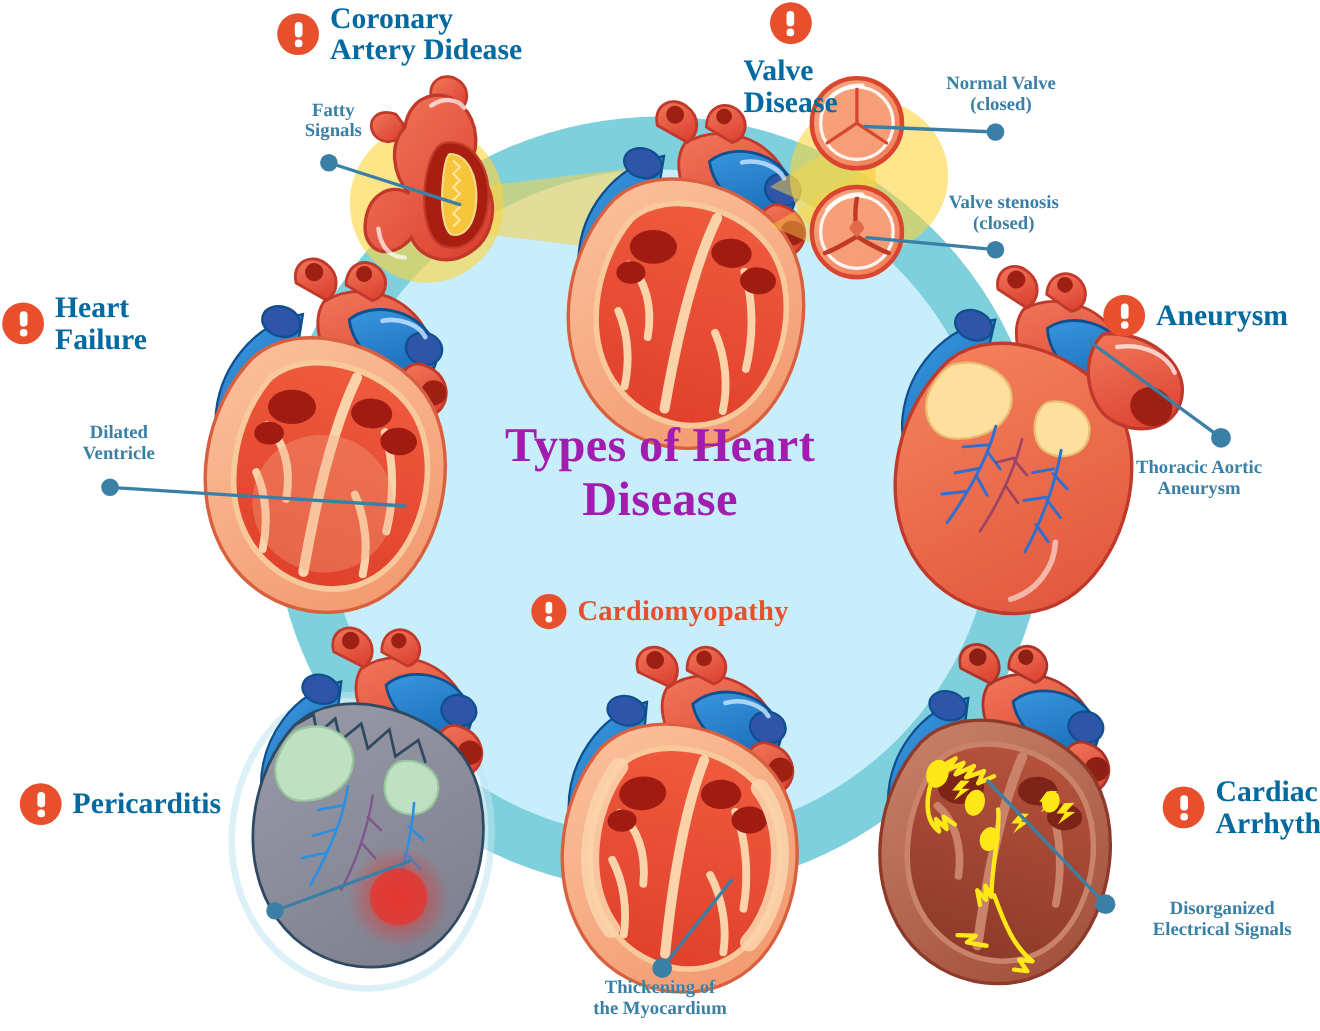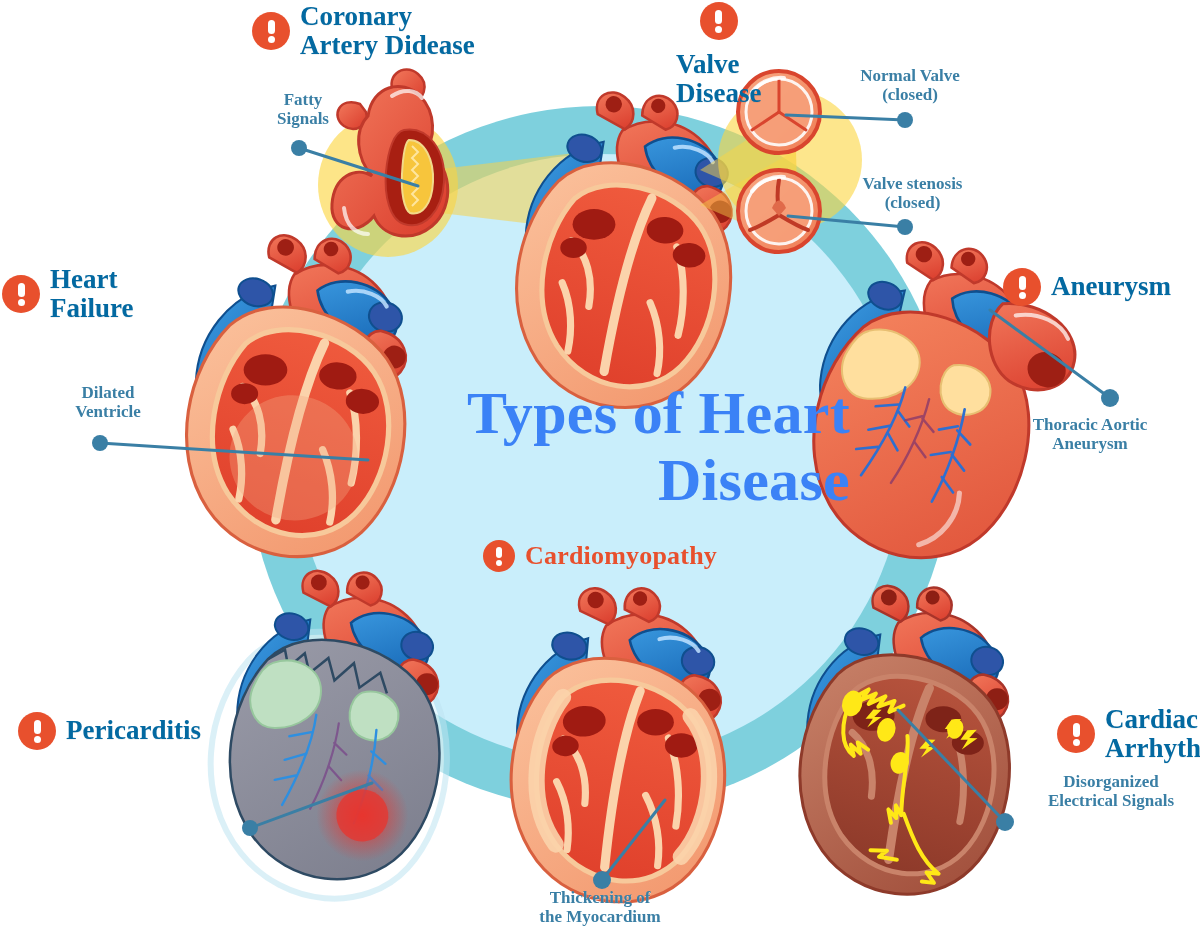--- a/index.html
+++ b/index.html
@@ -22,10 +22,10 @@
 
   
   .center-title{
-    position:absolute;left:350px;top:380px;width:500px;text-align:right;
+    position:absolute;left:350px;top:380px;width:500px;text-align:center;
     font-family:"Liberation Serif", serif;
-    font-weight:bold;font-size:60px;line-height:1.12;
-    color:#3b82f6;letter-spacing:.3px;
+    font-weight:bold;font-size:44px;line-height:1.12;
+    color:#a21caf;letter-spacing:.3px;
   }
   .center-sub{
     position:absolute;left:350px;top:540px;width:500px;

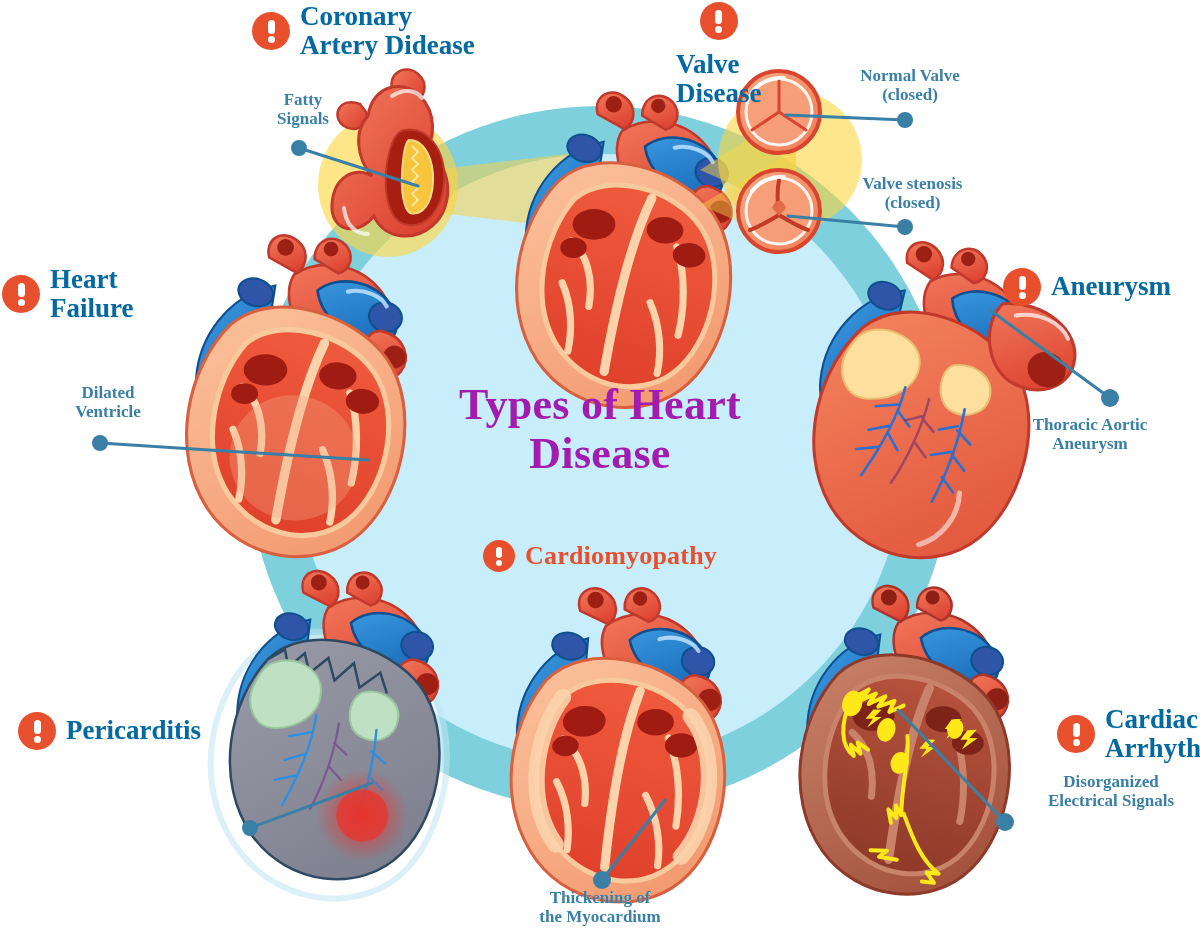--- a/index.html
+++ b/index.html
@@ -499,7 +499,7 @@
     <div>Aneurysm</div>
   </div>
 
-  <div class="callout c" style="left:1022px;top:772px;width:178px;">
+  <div class="callout c" style="left:1022px;top:816px;width:178px;">
     <div>Disorganized</div>
     <div>Electrical Signals</div>
   </div>

